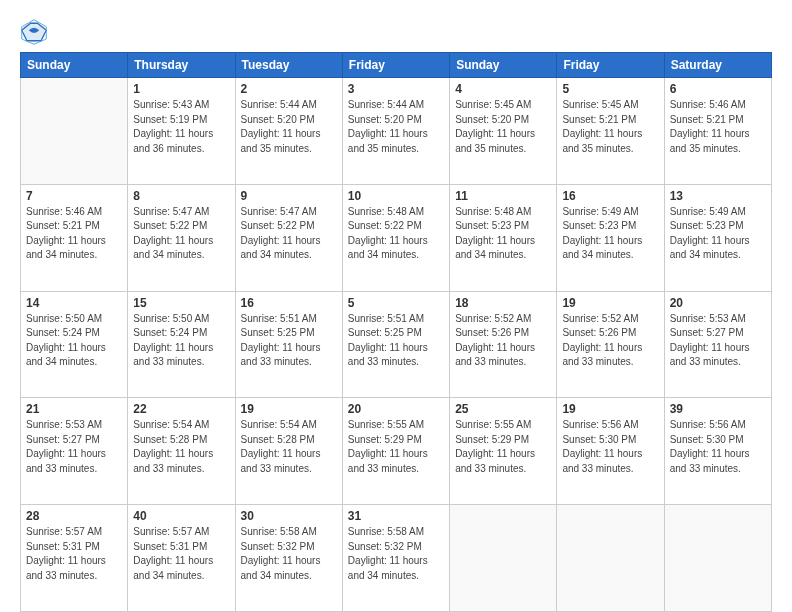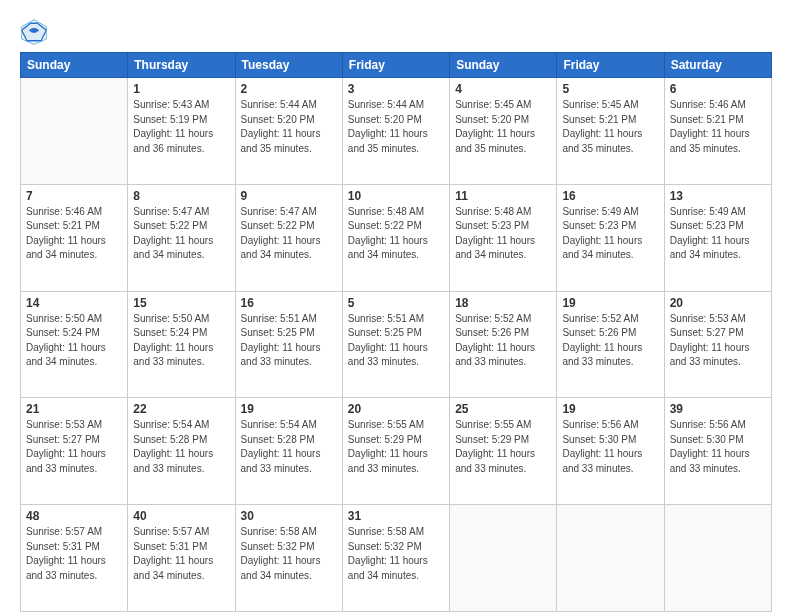--- a/index.html
+++ b/index.html
@@ -343,7 +343,7 @@
         </tr>
         <tr>
           <td>
-            <span class="day-number">48</span>
+            <span class="day-number">28</span>
             <div class="day-info">Sunrise: 5:57 AM
 Sunset: 5:31 PM
 Daylight: 11 hours

